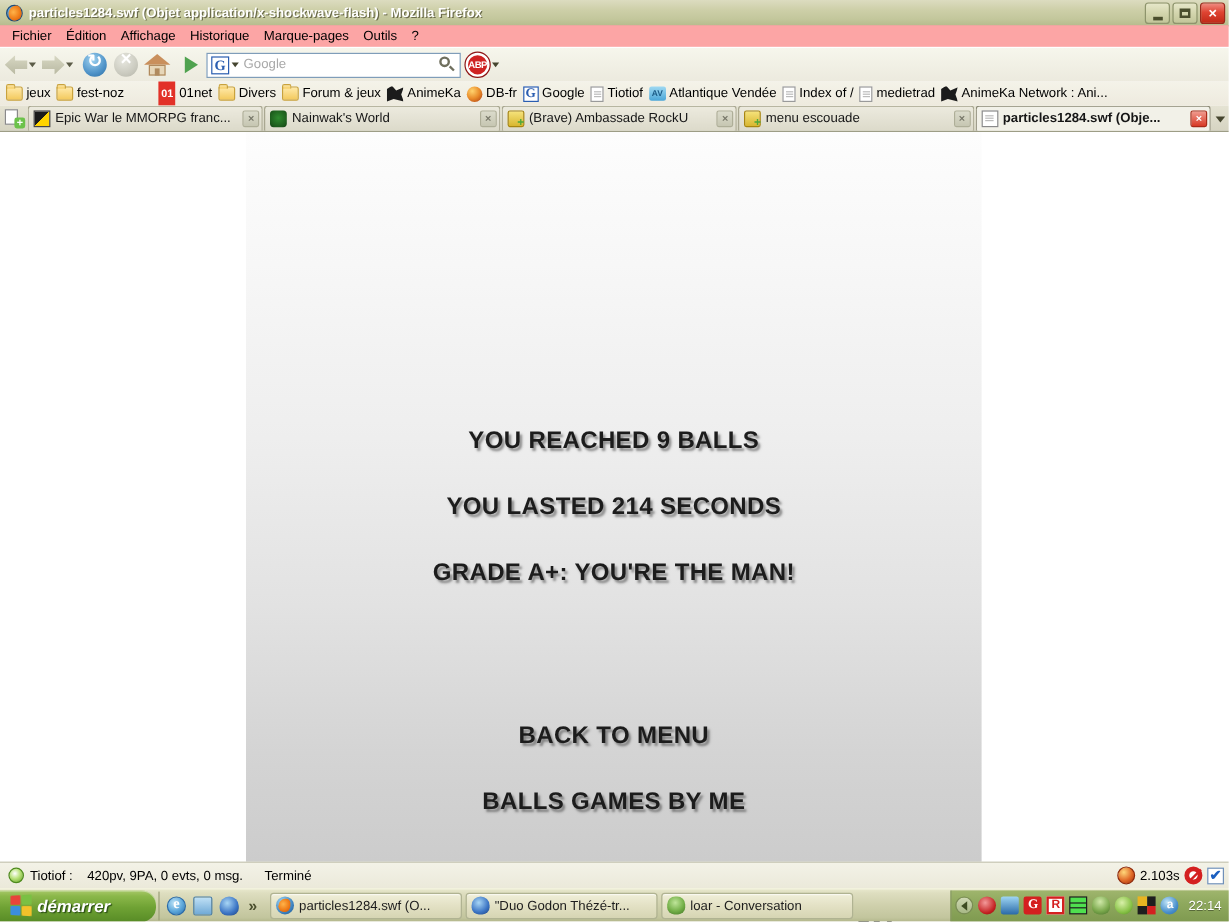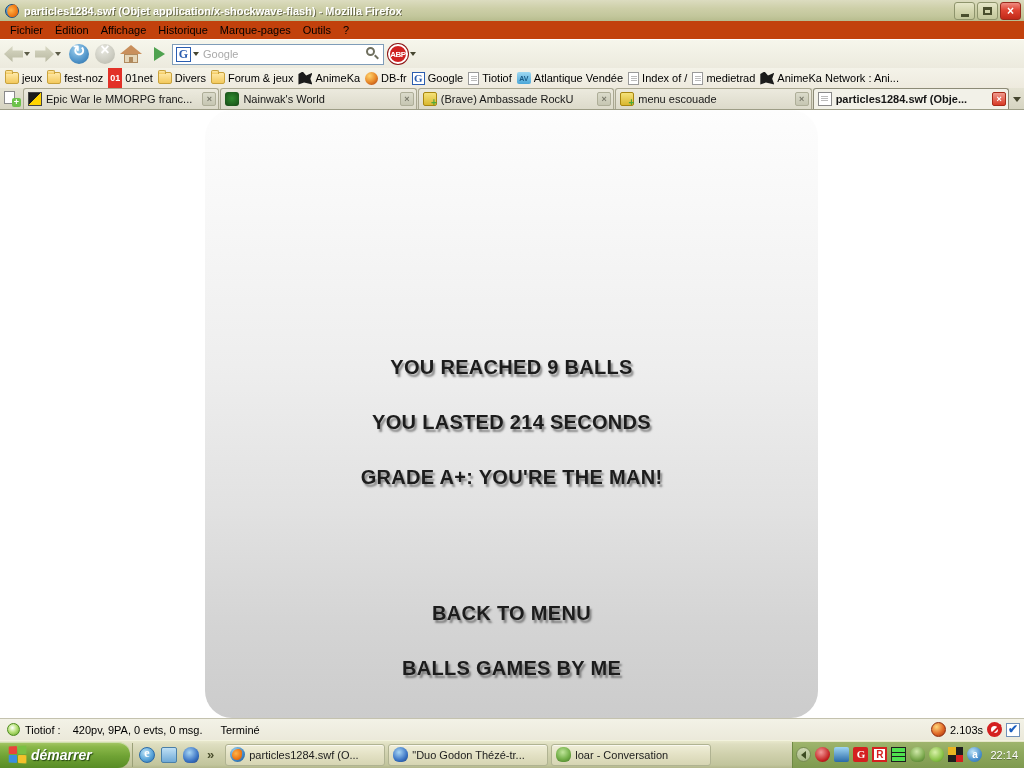--- a/index.html
+++ b/index.html
@@ -74,7 +74,7 @@
   
   #menubar {
     position: absolute; left: 0; top: 21px; width: 1024px; height: 18px;
-    background: #c2410c;
+    background: #fca5a5;
     display: flex; align-items: center; padding-left: 4px;
     border-bottom: 0;
   }

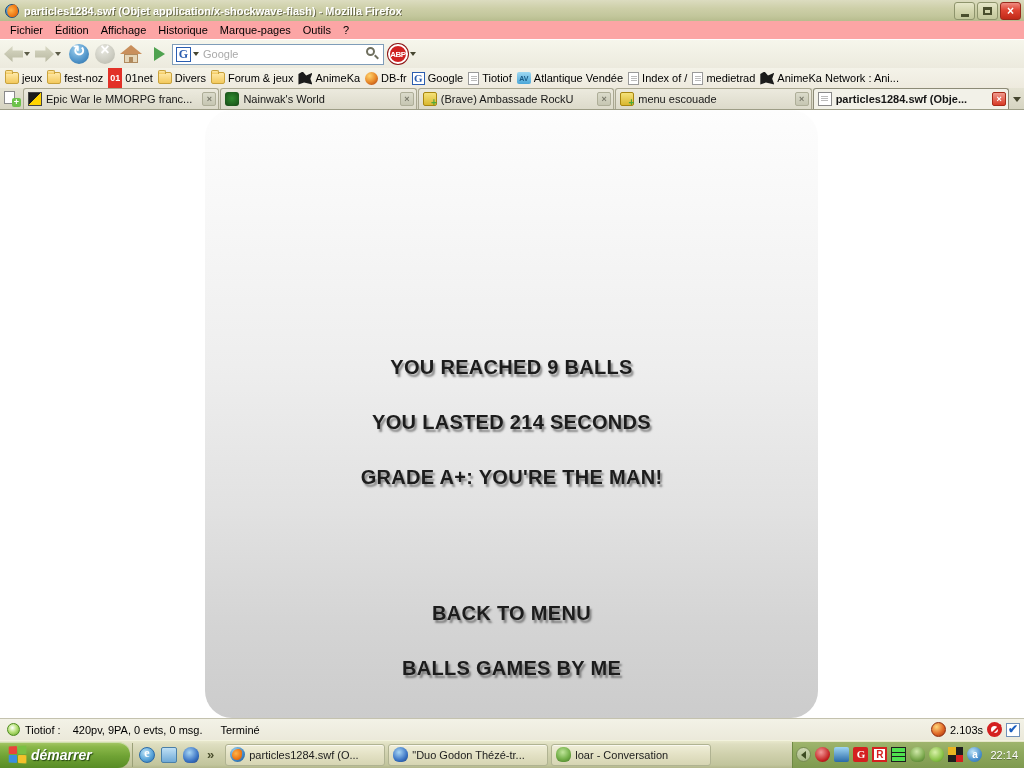--- a/index.html
+++ b/index.html
@@ -244,7 +244,7 @@
   .ic-01 {
     width: 14px; height: 28px; background: #e23128; color: #ffffff;
     font-size: 9px; font-weight: bold; flex: 0 0 auto;
-    display: flex; align-items: center; justify-content: center; line-height: 1;
+    display: flex; align-items: center; justify-content: center; line-height: 1; margin-left: 24px;
   }
   .ic-page {
     width: 11px; height: 13px; background: #ffffff; border: 1px solid #9a9a9a;

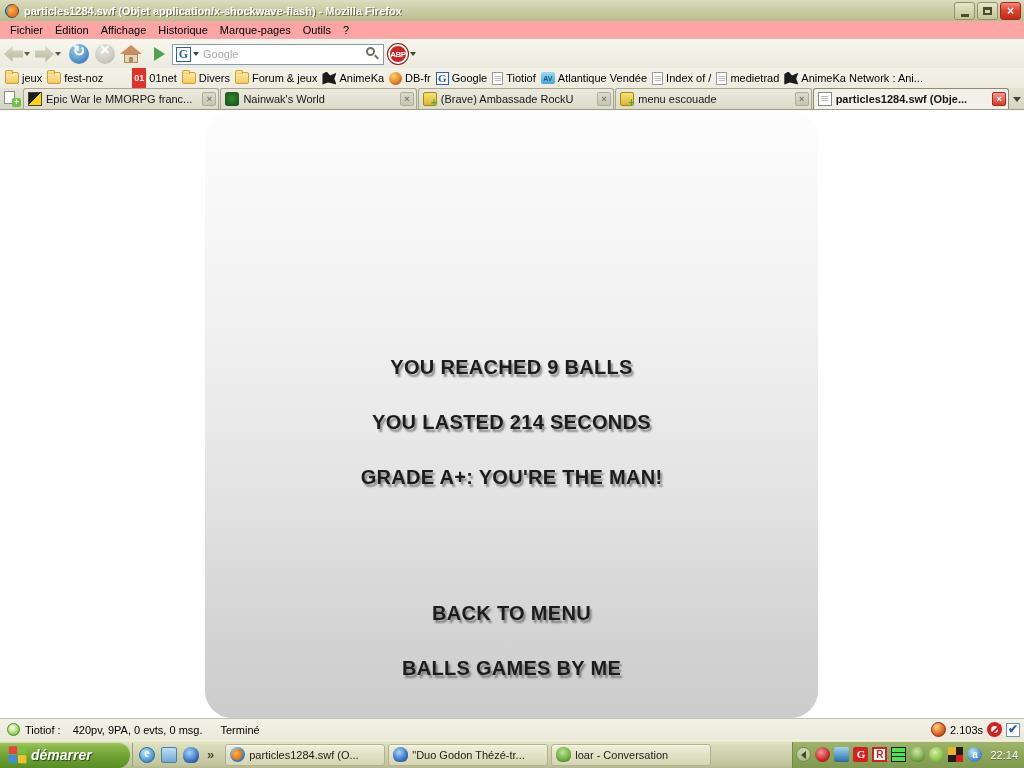--- a/index.html
+++ b/index.html
@@ -367,7 +367,6 @@
   #flash-stage {
     position: absolute; left: 205px; top: 0px; width: 613px; height: 608px;
     background: linear-gradient(to bottom, #fdfdfd 0%, #f7f7f7 18%, #eeeeee 42%, #e2e2e2 65%, #d4d4d4 85%, #cccccc 100%);
-    border-radius: 27px;
   }
   .flash-line {
     position: absolute; left: 0; width: 613px; text-align: center;

